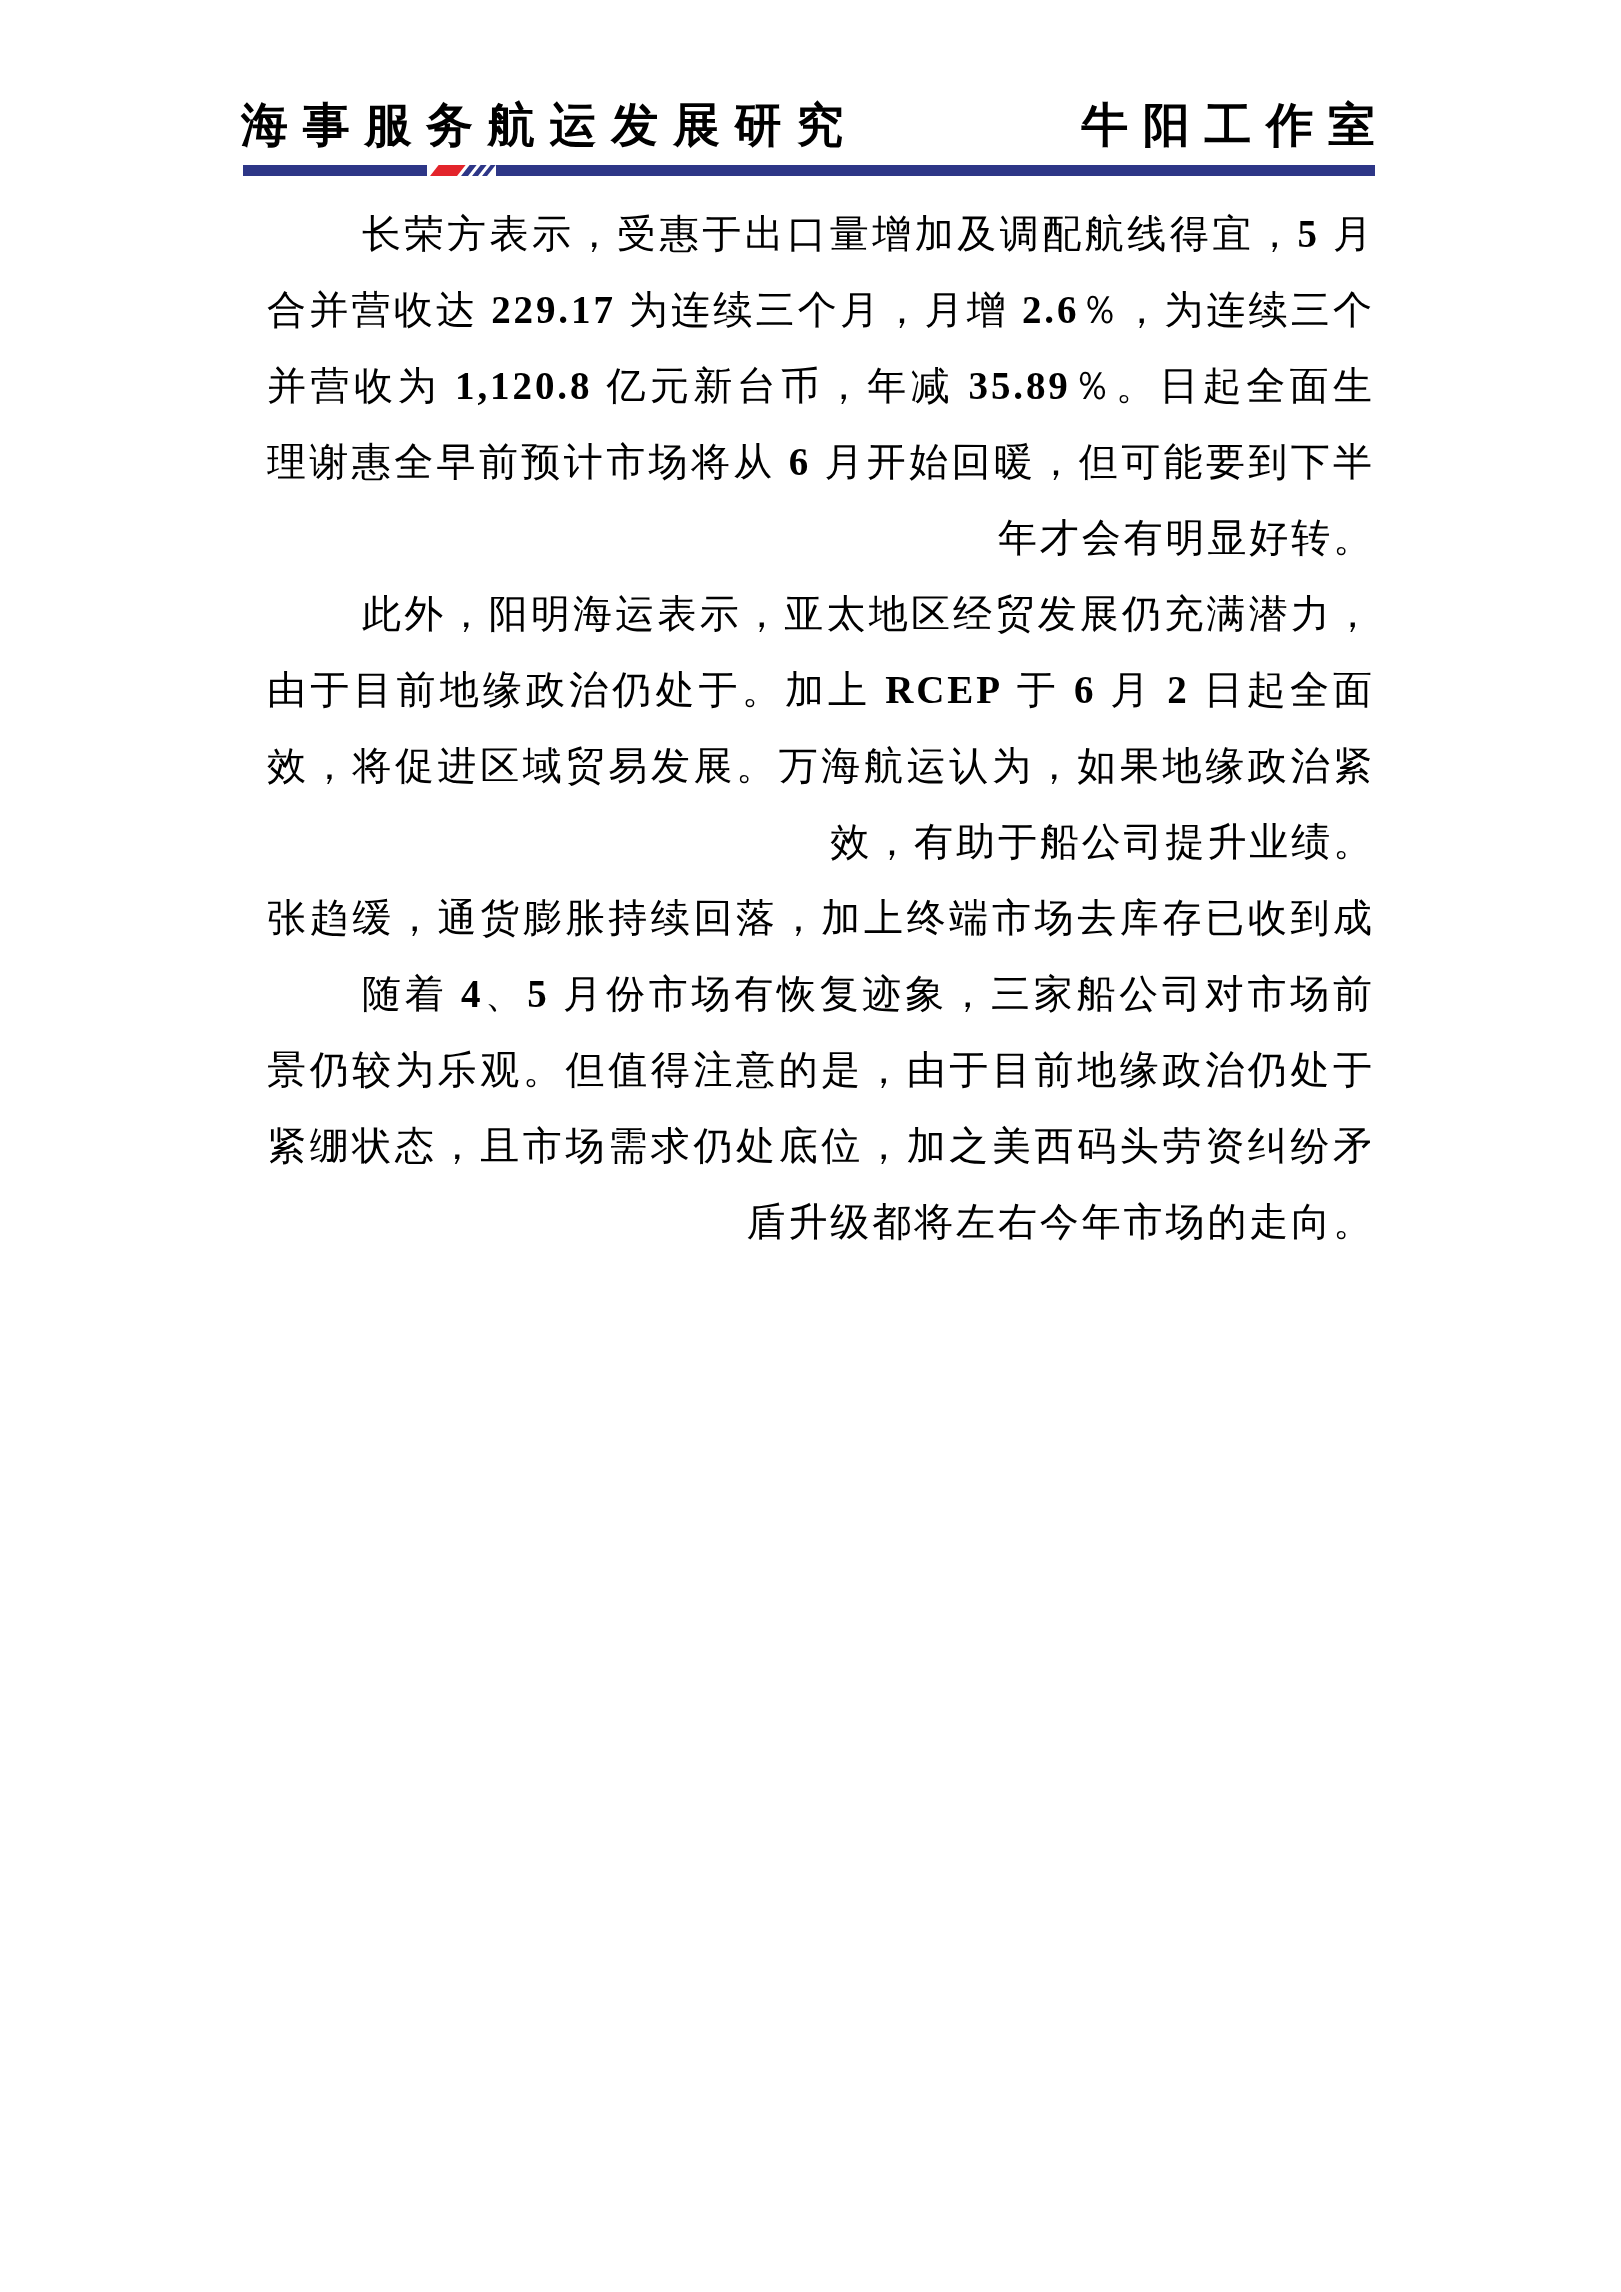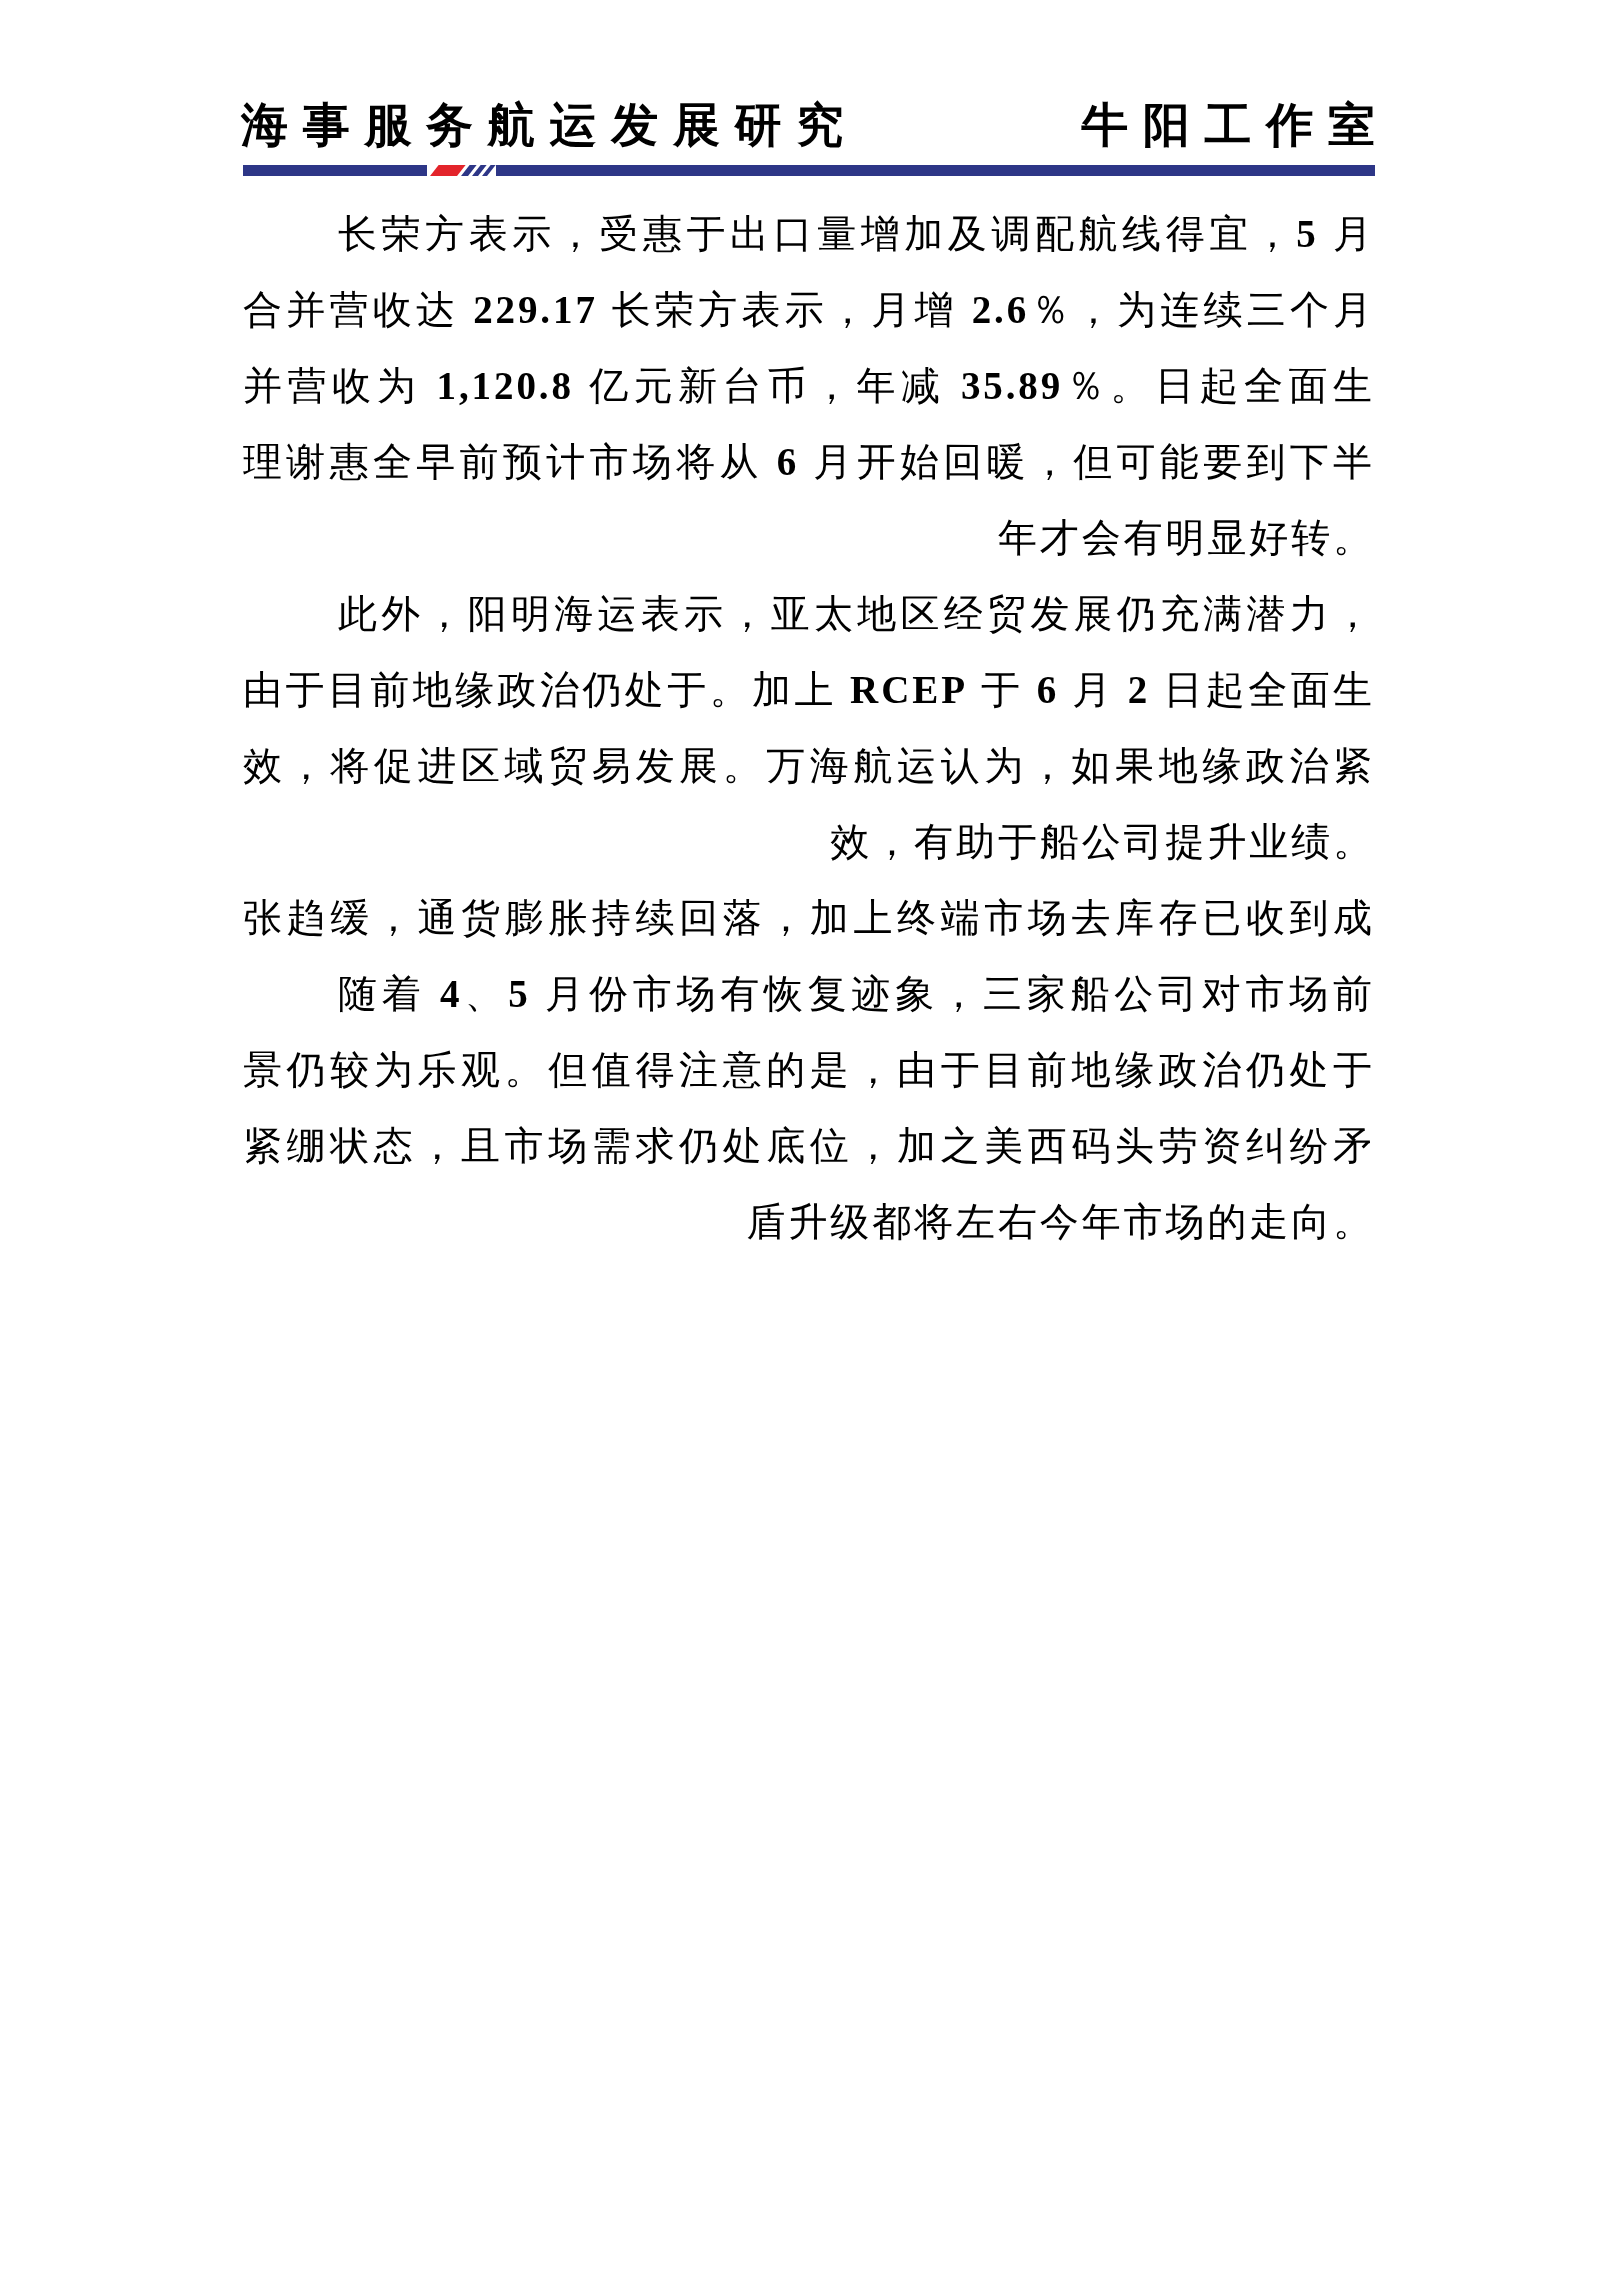--- a/index.html
+++ b/index.html
@@ -73,6 +73,7 @@
     text-align: justify;
     text-align-last: justify;
     text-justify: inter-character;
+    margin-left: 24px;
   }
   .line.plain { text-align: right; }
   .line.indent { text-indent: 95px; }

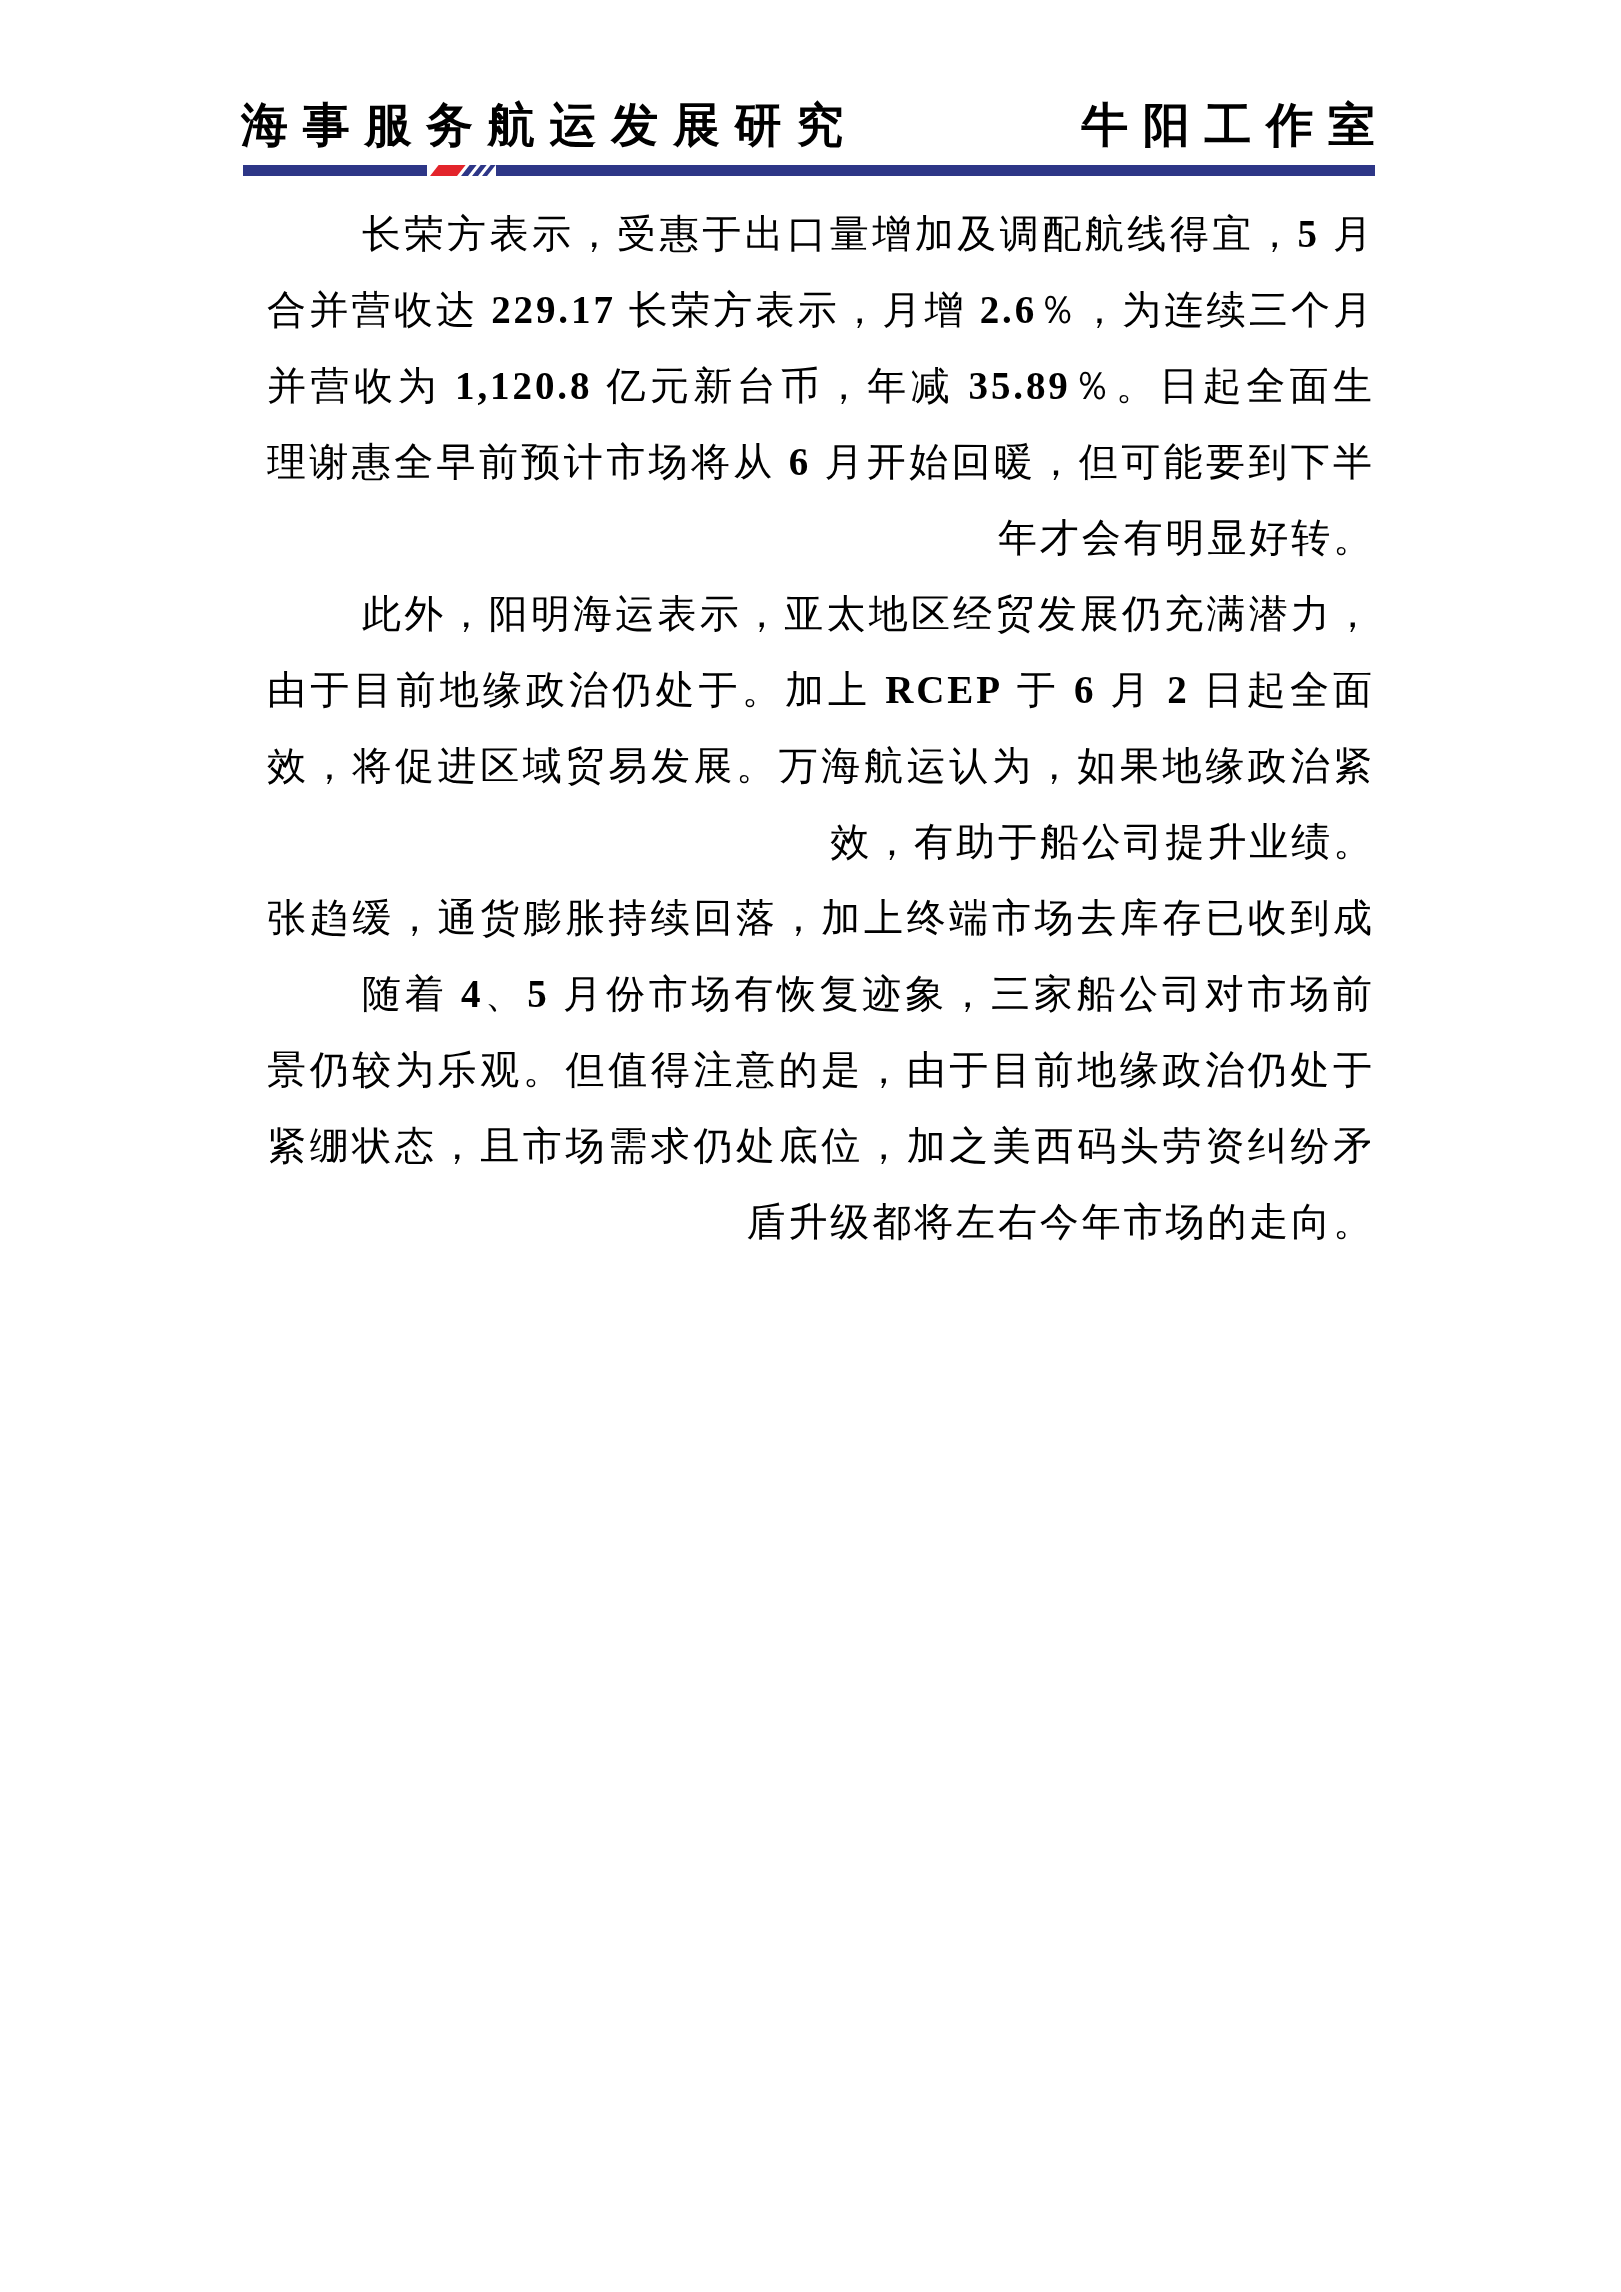--- a/index.html
+++ b/index.html
@@ -106,7 +106,7 @@
     <div class="article">
         <div>
           <div class="line just indent"><span>长荣方表示，受惠于出口量增加及调配航线得宜，</span><span class="num">5</span><span> 月</span></div>
-          <div class="line just"><span>合并营收达 </span><span class="num">229.17</span><span> 长荣方表示，月增 </span><span class="num">2.6</span><span>％，为连续三个月</span></div>
+          <div class="line just"><span>合并营收达 </span><span class="num">229.17</span><span> 为连续三个月，月增 </span><span class="num">2.6</span><span>％，为连续三个月</span></div>
           <div class="line just"><span>并营收为 </span><span class="num">1,120.8</span><span> 亿元新台币，年减 </span><span class="num">35.89</span><span>％。日起全面生</span></div>
           <div class="line just"><span>理谢惠全早前预计市场将从 </span><span class="num">6</span><span> 月开始回暖，但可能要到下半</span></div>
           <div class="line plain"><span>年才会有明显好转。</span></div>

